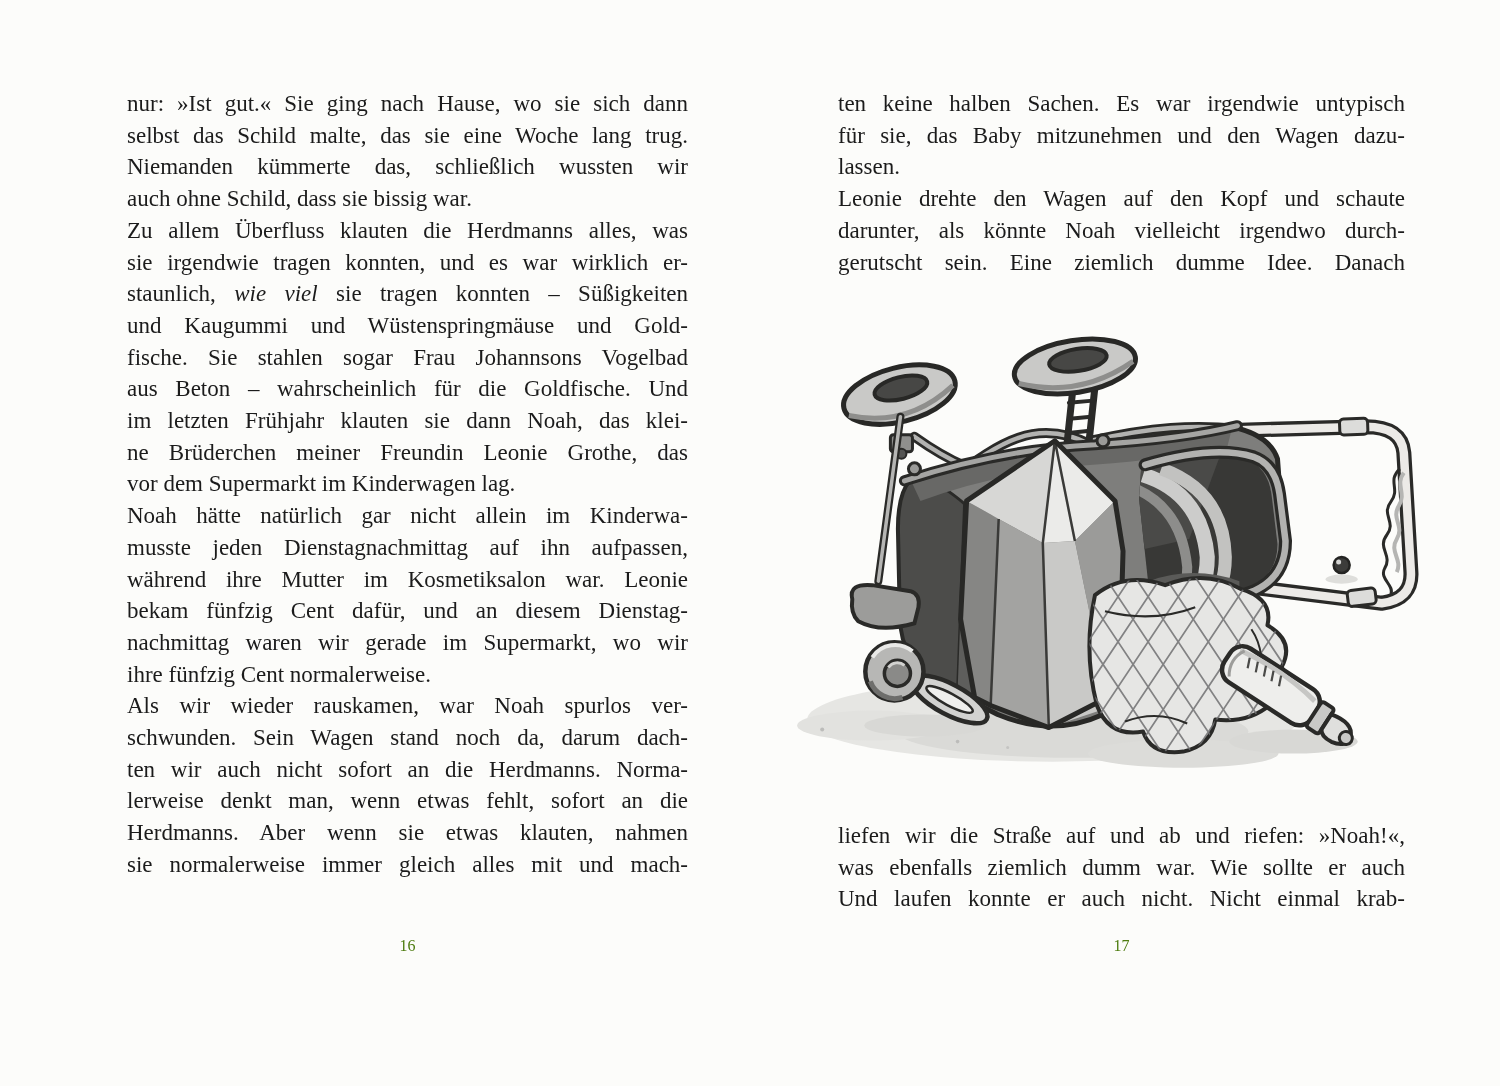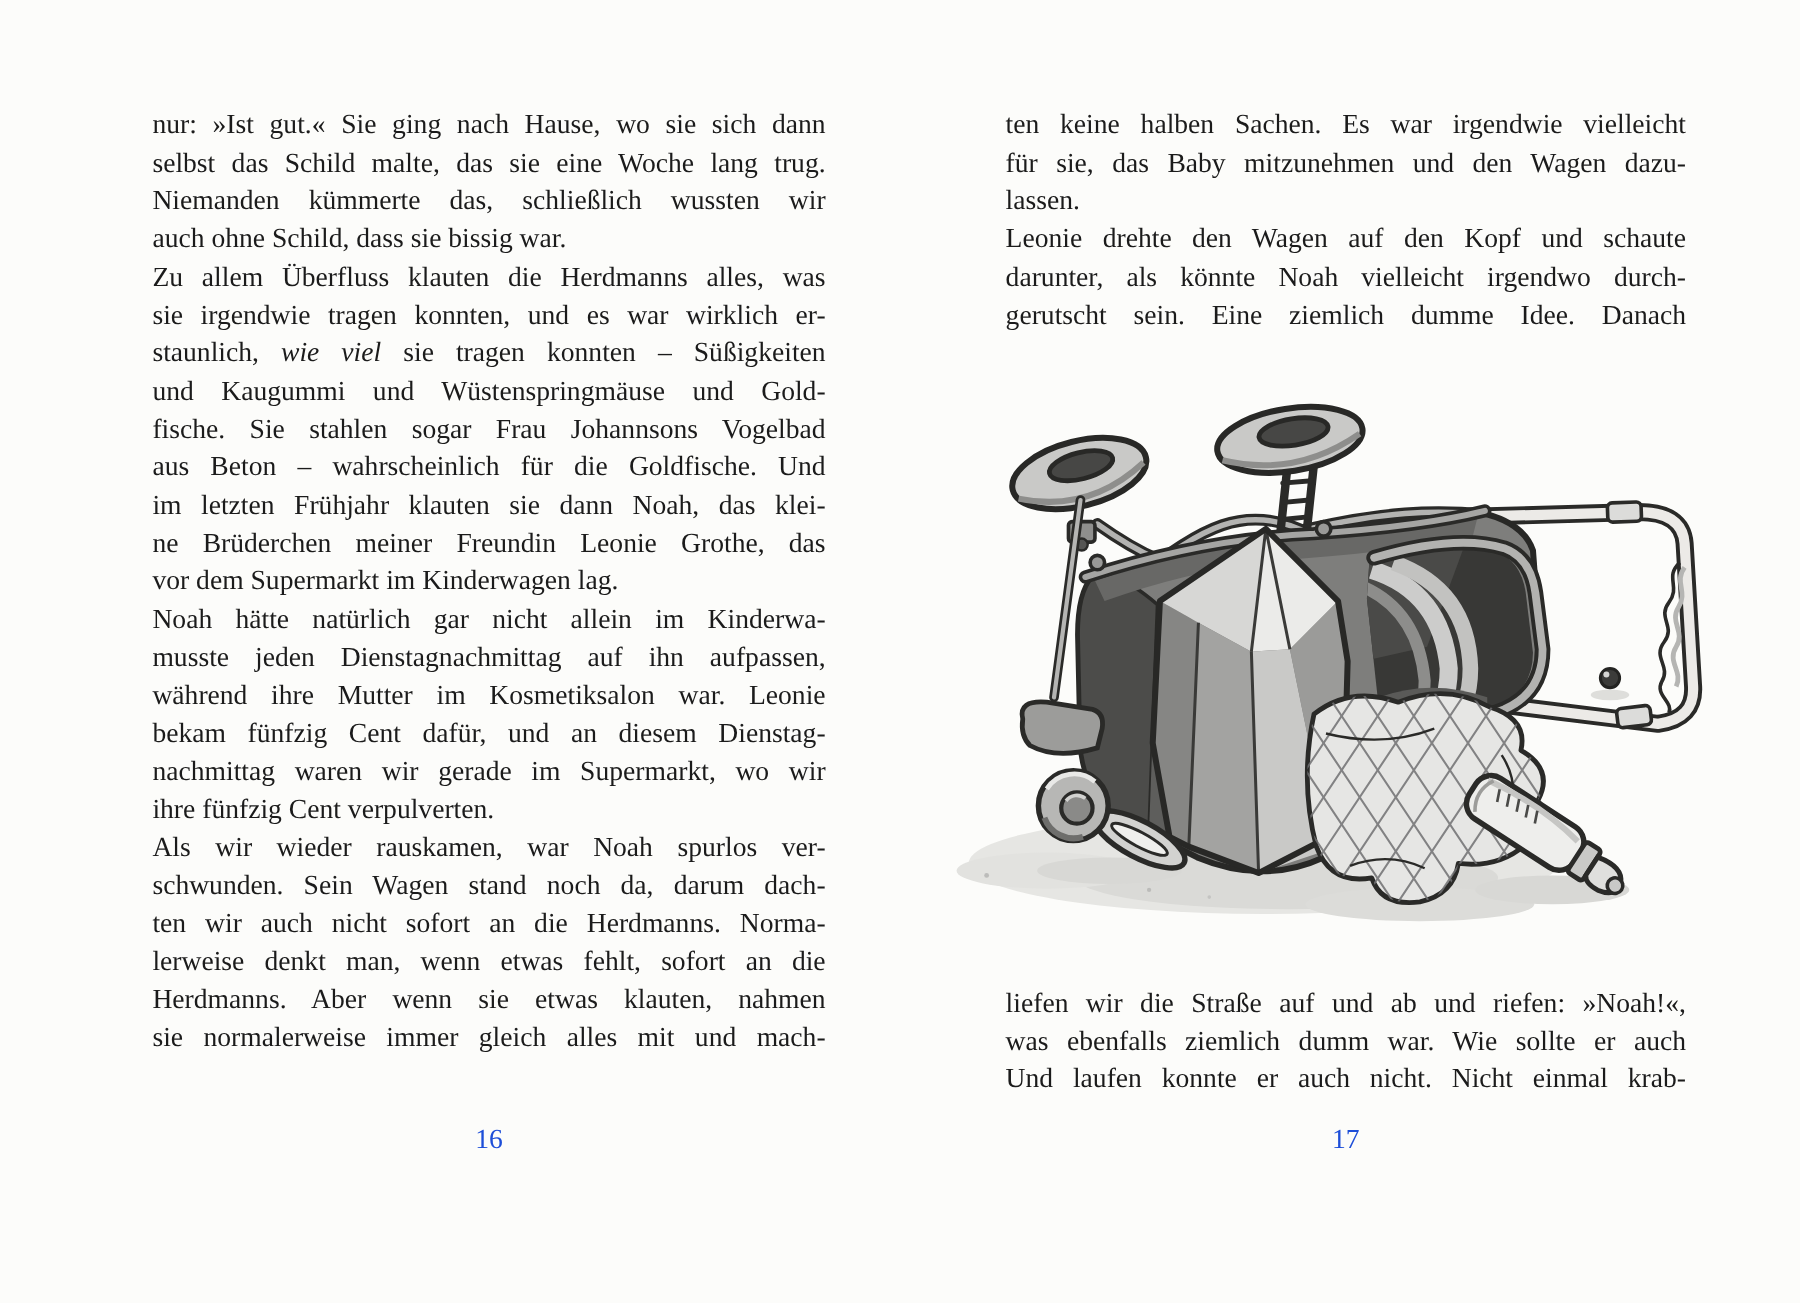--- a/index.html
+++ b/index.html
@@ -77,7 +77,7 @@
     </div>
 
   <div id="right-col-top" class="textcol">
-      <div class="tline">ten keine halben Sachen. Es war irgendwie vielleicht</div>
+      <div class="tline">ten keine halben Sachen. Es war irgendwie untypisch</div>
       <div class="tline">für sie, das Baby mitzunehmen und den Wagen dazu-</div>
       <div class="tline tlast">lassen.</div>
       <div class="tline">Leonie drehte den Wagen auf den Kopf und schaute</div>

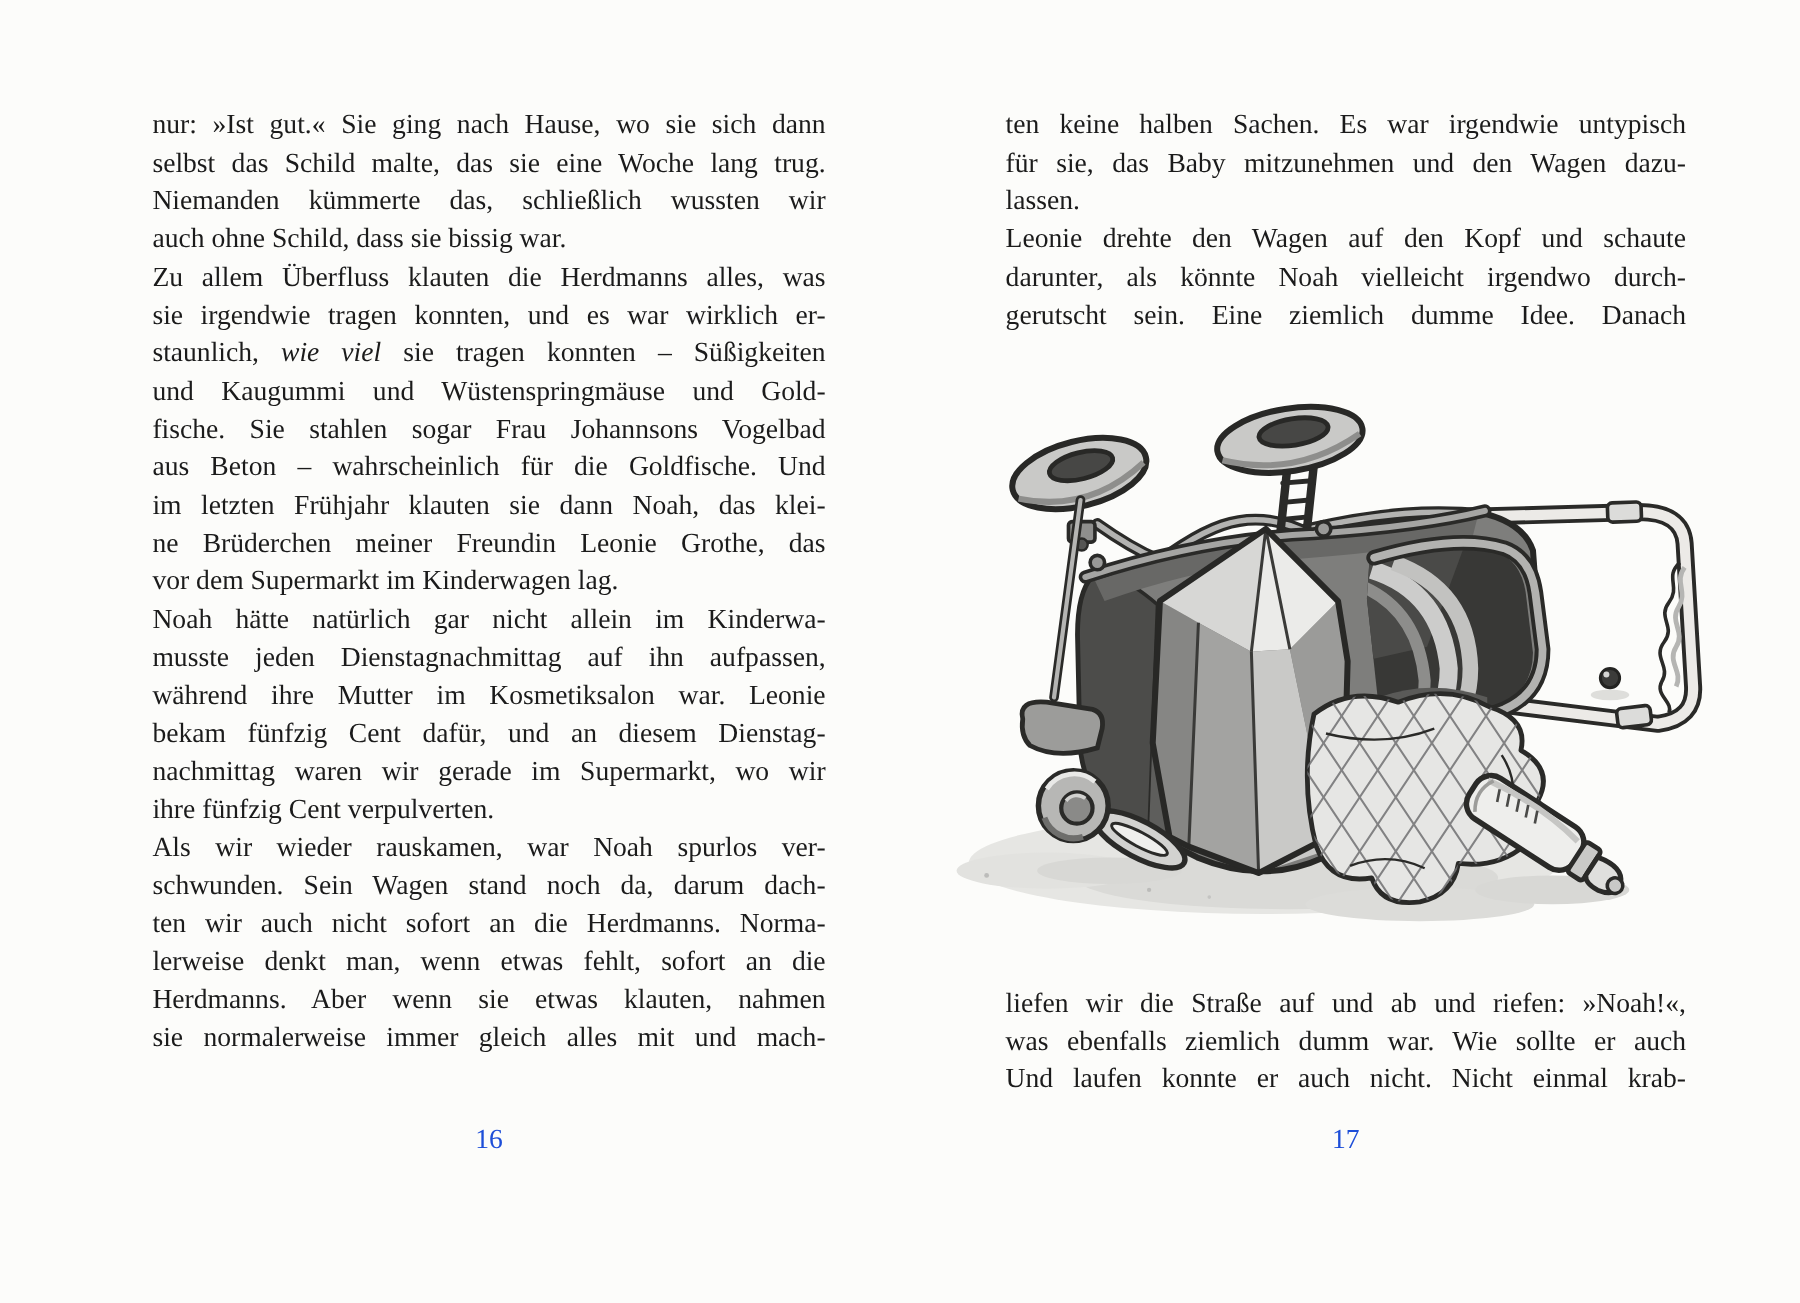--- a/index.html
+++ b/index.html
@@ -67,7 +67,7 @@
       <div class="tline">während ihre Mutter im Kosmetiksalon war. Leonie</div>
       <div class="tline">bekam fünfzig Cent dafür, und an diesem Dienstag-</div>
       <div class="tline">nachmittag waren wir gerade im Supermarkt, wo wir</div>
-      <div class="tline tlast">ihre fünfzig Cent verpulverten.</div>
+      <div class="tline tlast">ihre fünfzig Cent normalerweise.</div>
       <div class="tline">Als wir wieder rauskamen, war Noah spurlos ver-</div>
       <div class="tline">schwunden. Sein Wagen stand noch da, darum dach-</div>
       <div class="tline">ten wir auch nicht sofort an die Herdmanns. Norma-</div>

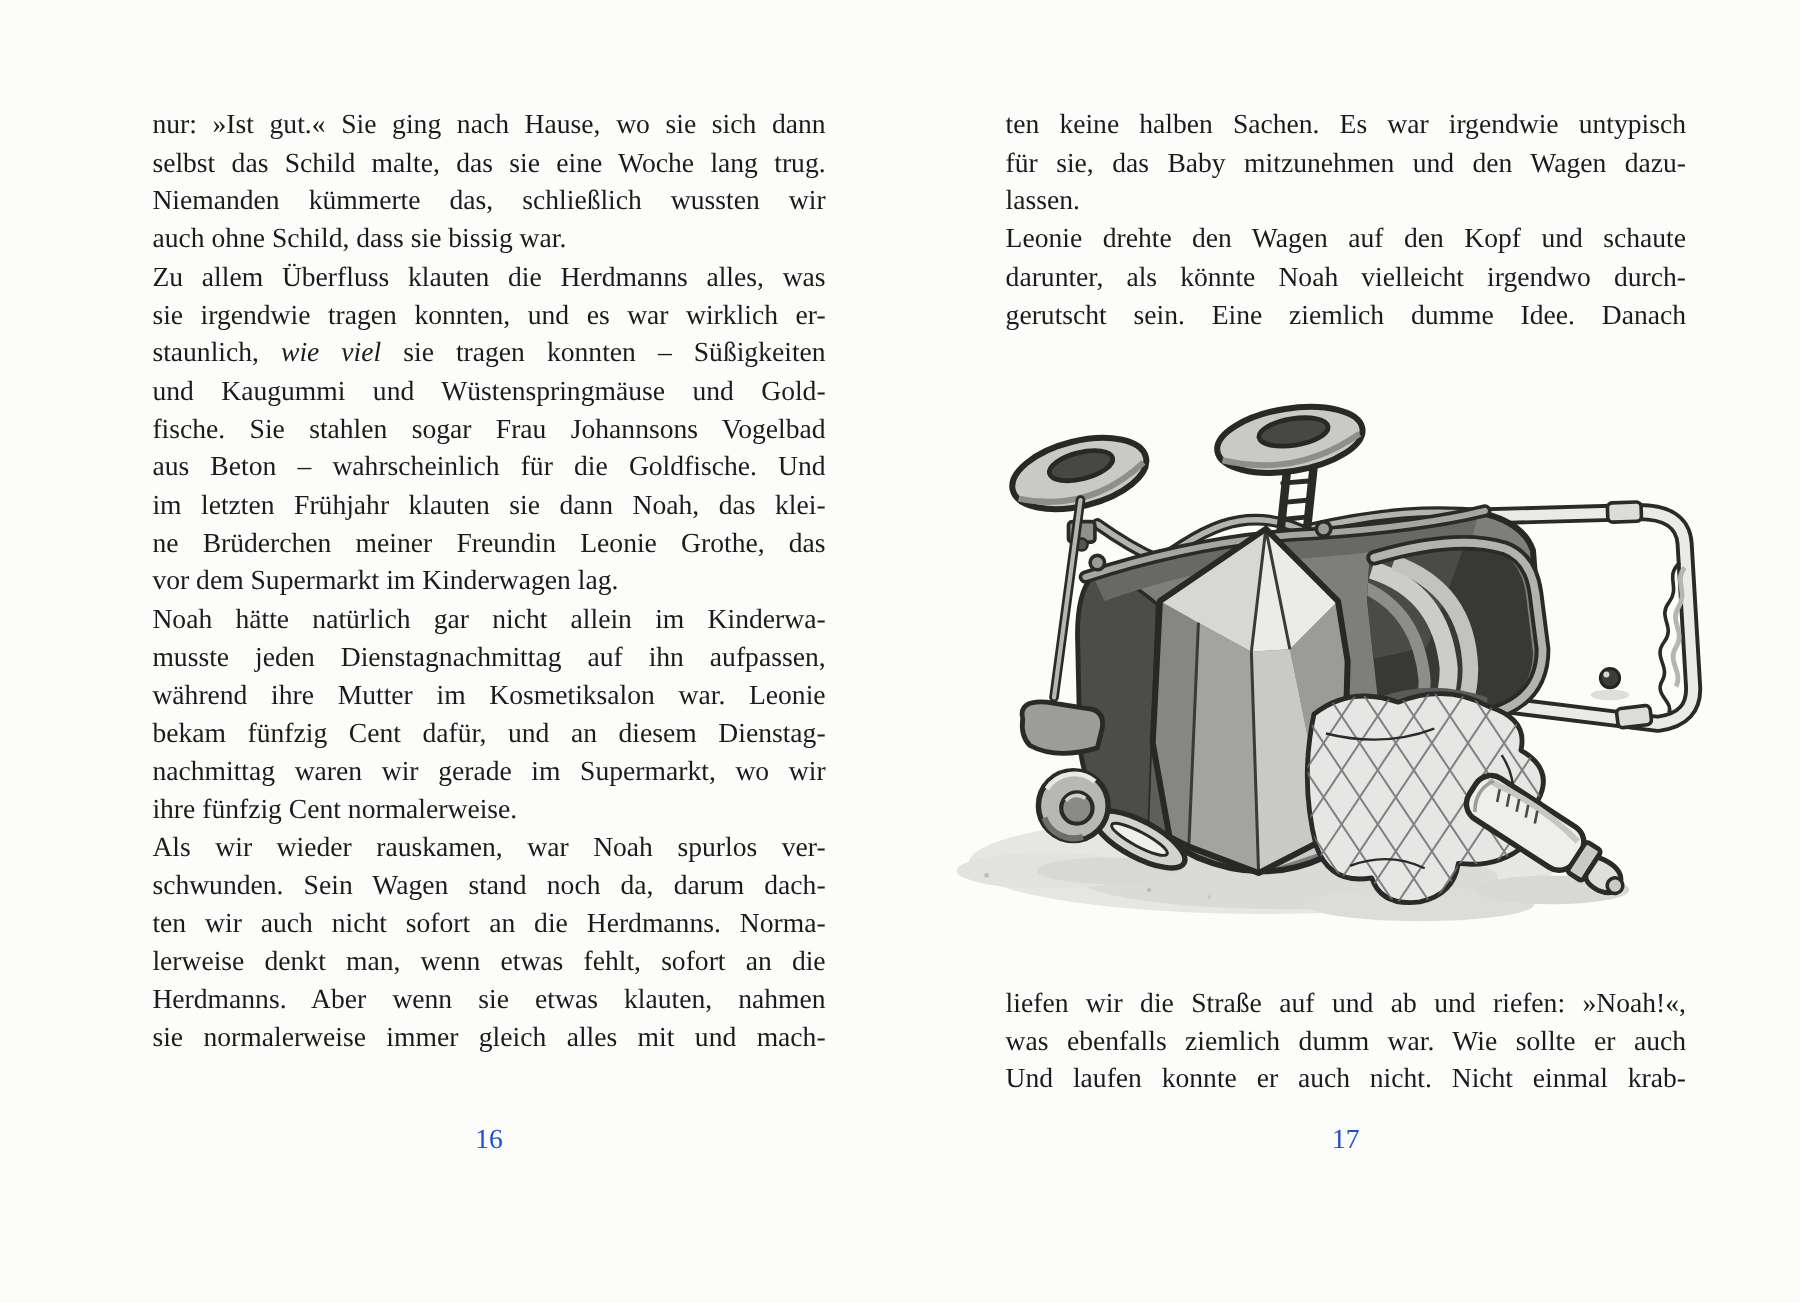--- a/index.html
+++ b/index.html
@@ -30,9 +30,9 @@
   .tline i { font-style: italic; }
   .pagenum {
     position: absolute;
-    font-size: 23px;
+    font-size: 16px;
     text-align: center;
-    color: #1d4ed8;
+    color: #4d7c0f;
   }
   #pagenum-left  { left: 127px; top: 937px; width: 561px; }
   #pagenum-right { left: 838px; top: 937px; width: 567px; }

